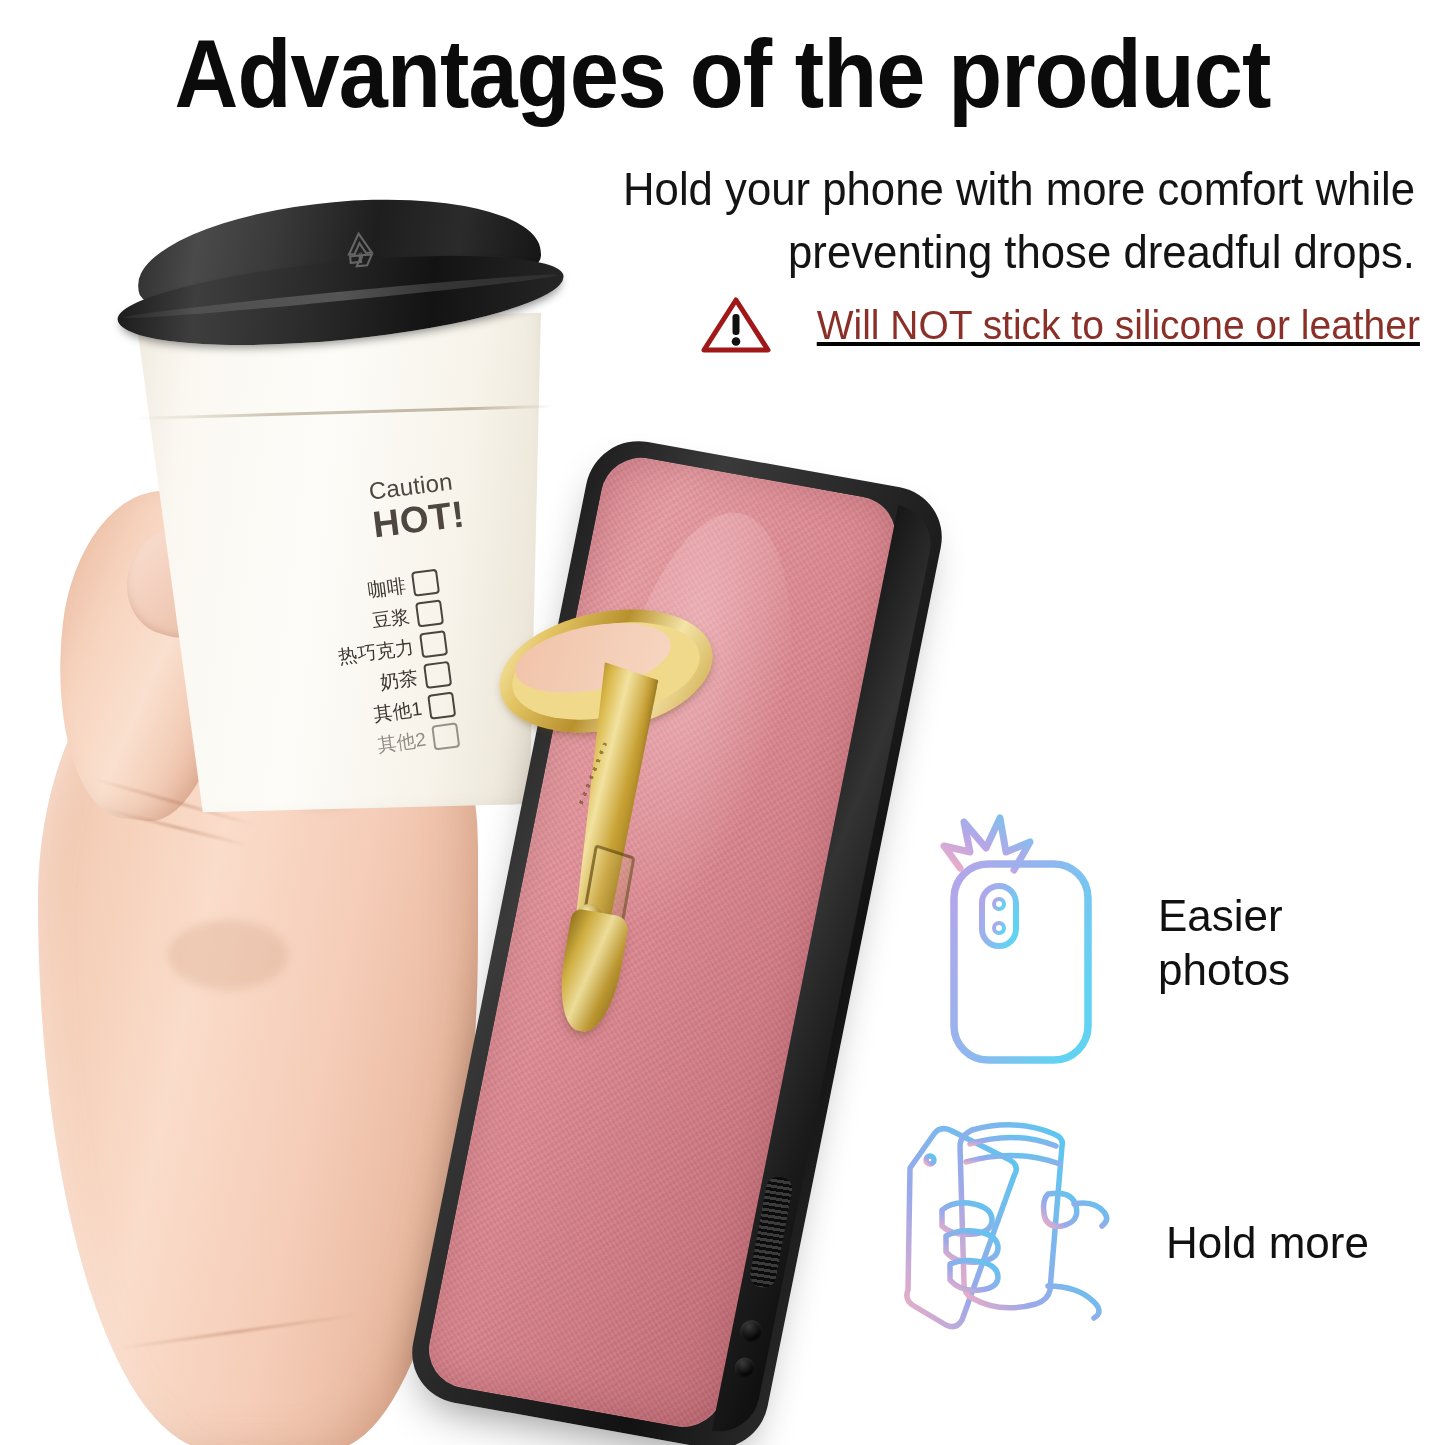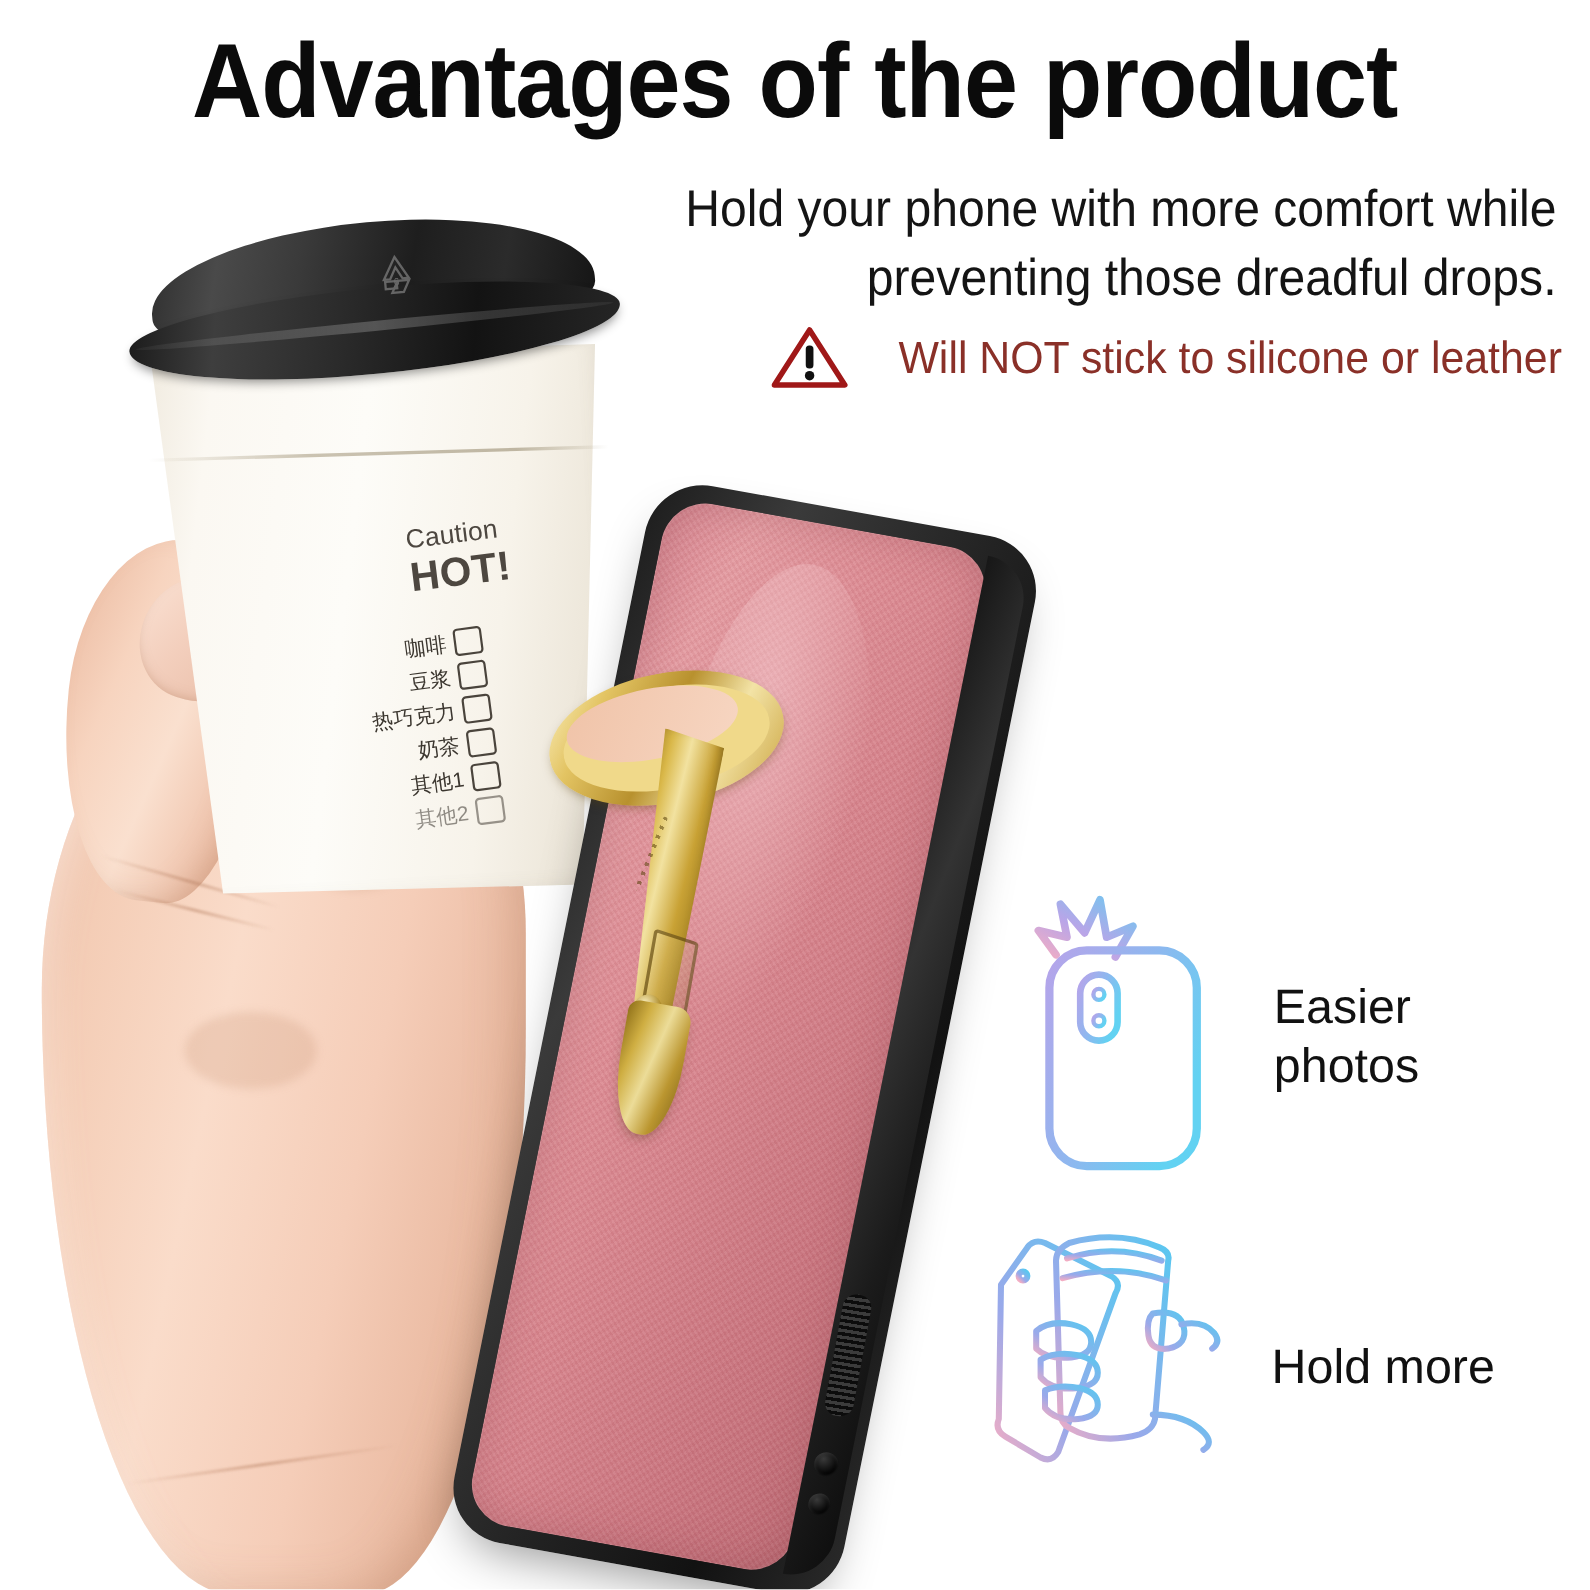--- a/index.html
+++ b/index.html
@@ -55,6 +55,7 @@
     align-items: center;
     justify-content: flex-end;
     gap: 14px;
+    text-decoration: underline;
   }
   .warn-icon { width: 70px; height: 58px; flex: 0 0 auto; }
   .warn-text {

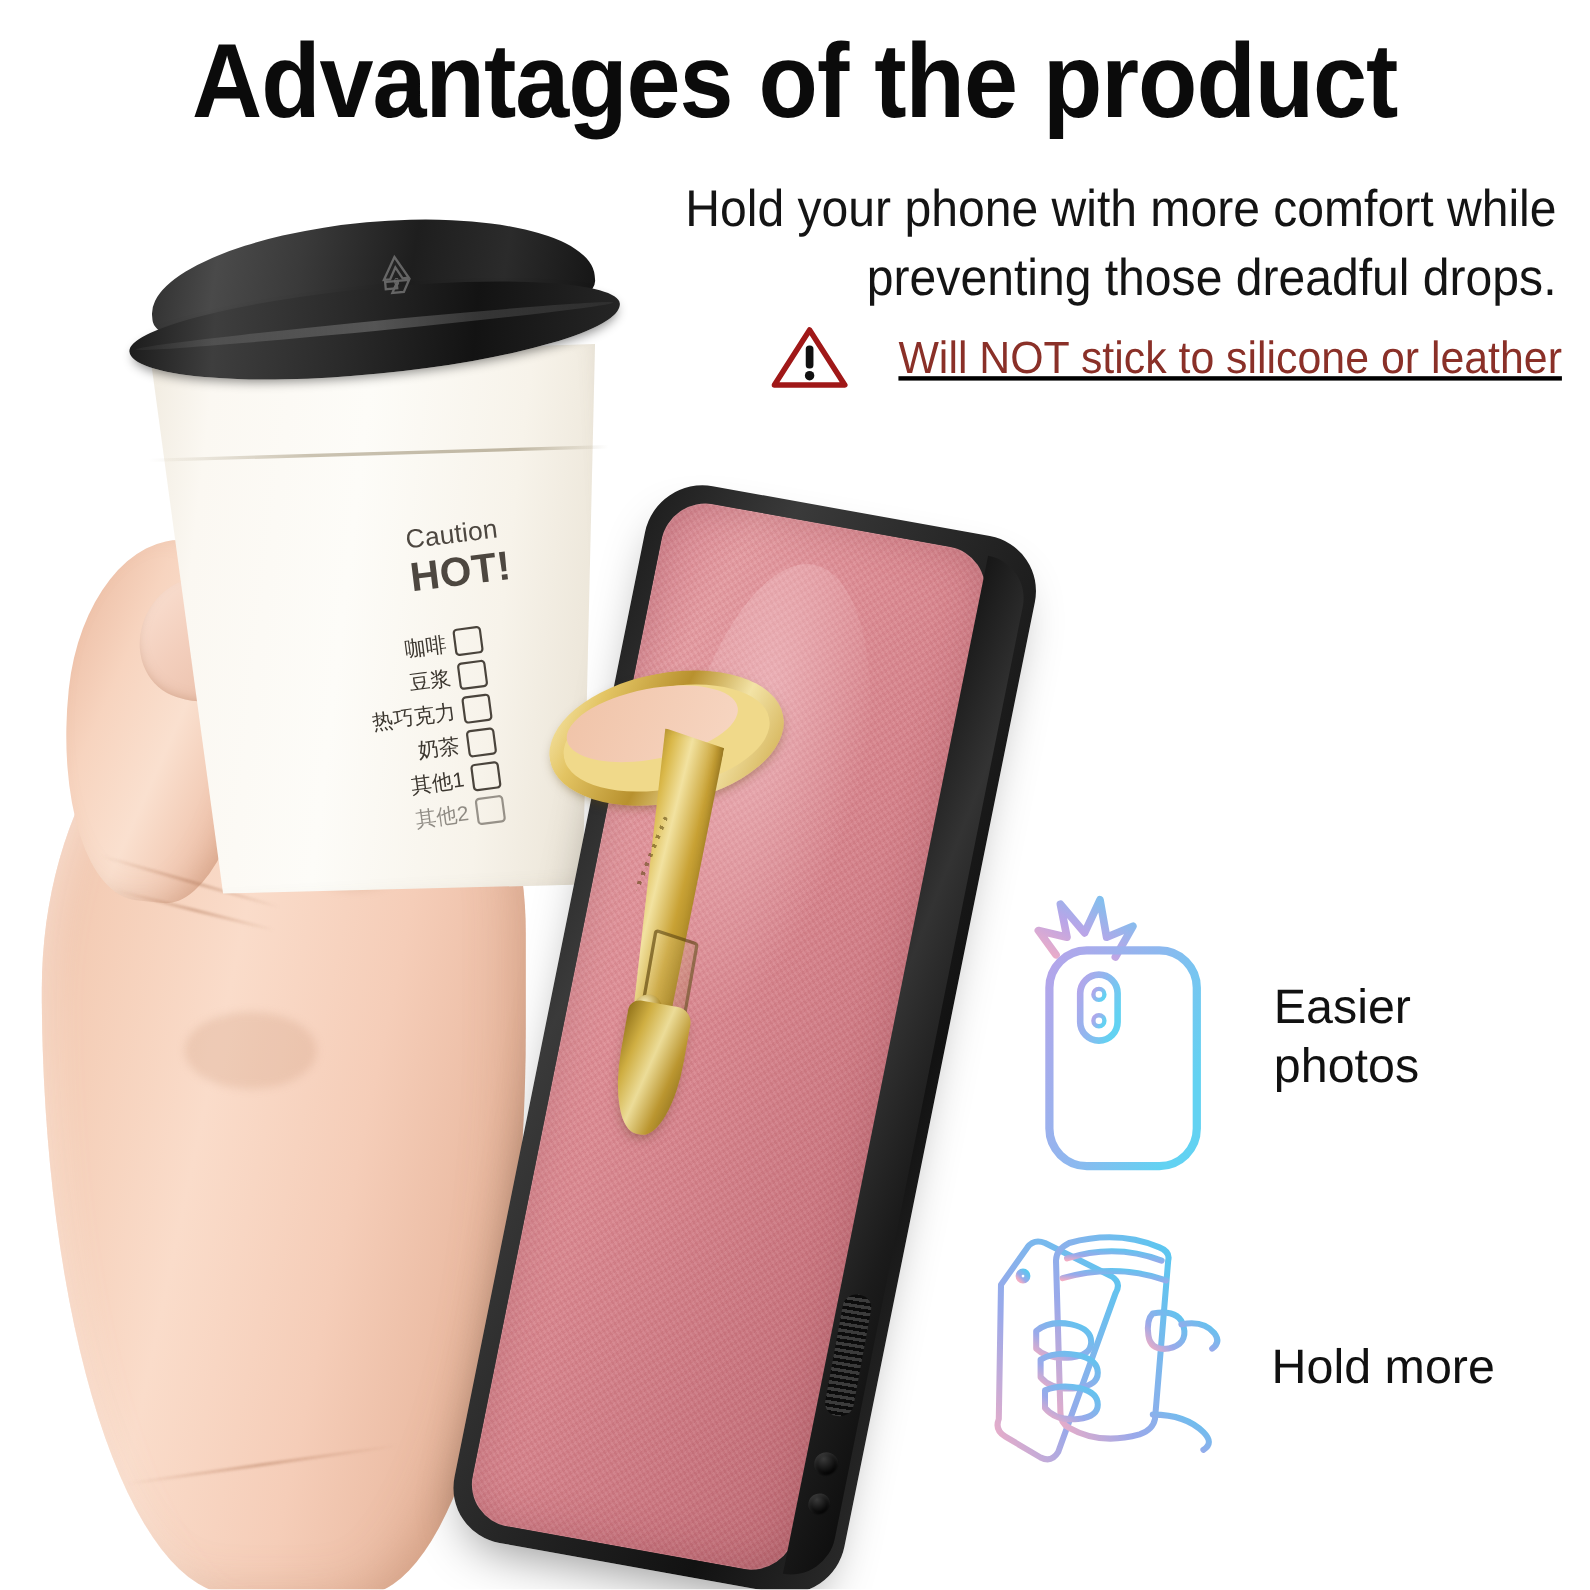--- a/index.html
+++ b/index.html
@@ -448,7 +448,7 @@
   #feature-photos { left: 930px; top: 808px; }
   #feature-photos .flabel { margin-left: 28px; }
   #feature-hold { left: 888px; top: 1108px; }
-  #feature-hold .flabel { margin-left: 18px; }
+  #feature-hold .flabel { margin-left: 28px; }
 </style>
 </head>
 <body>

